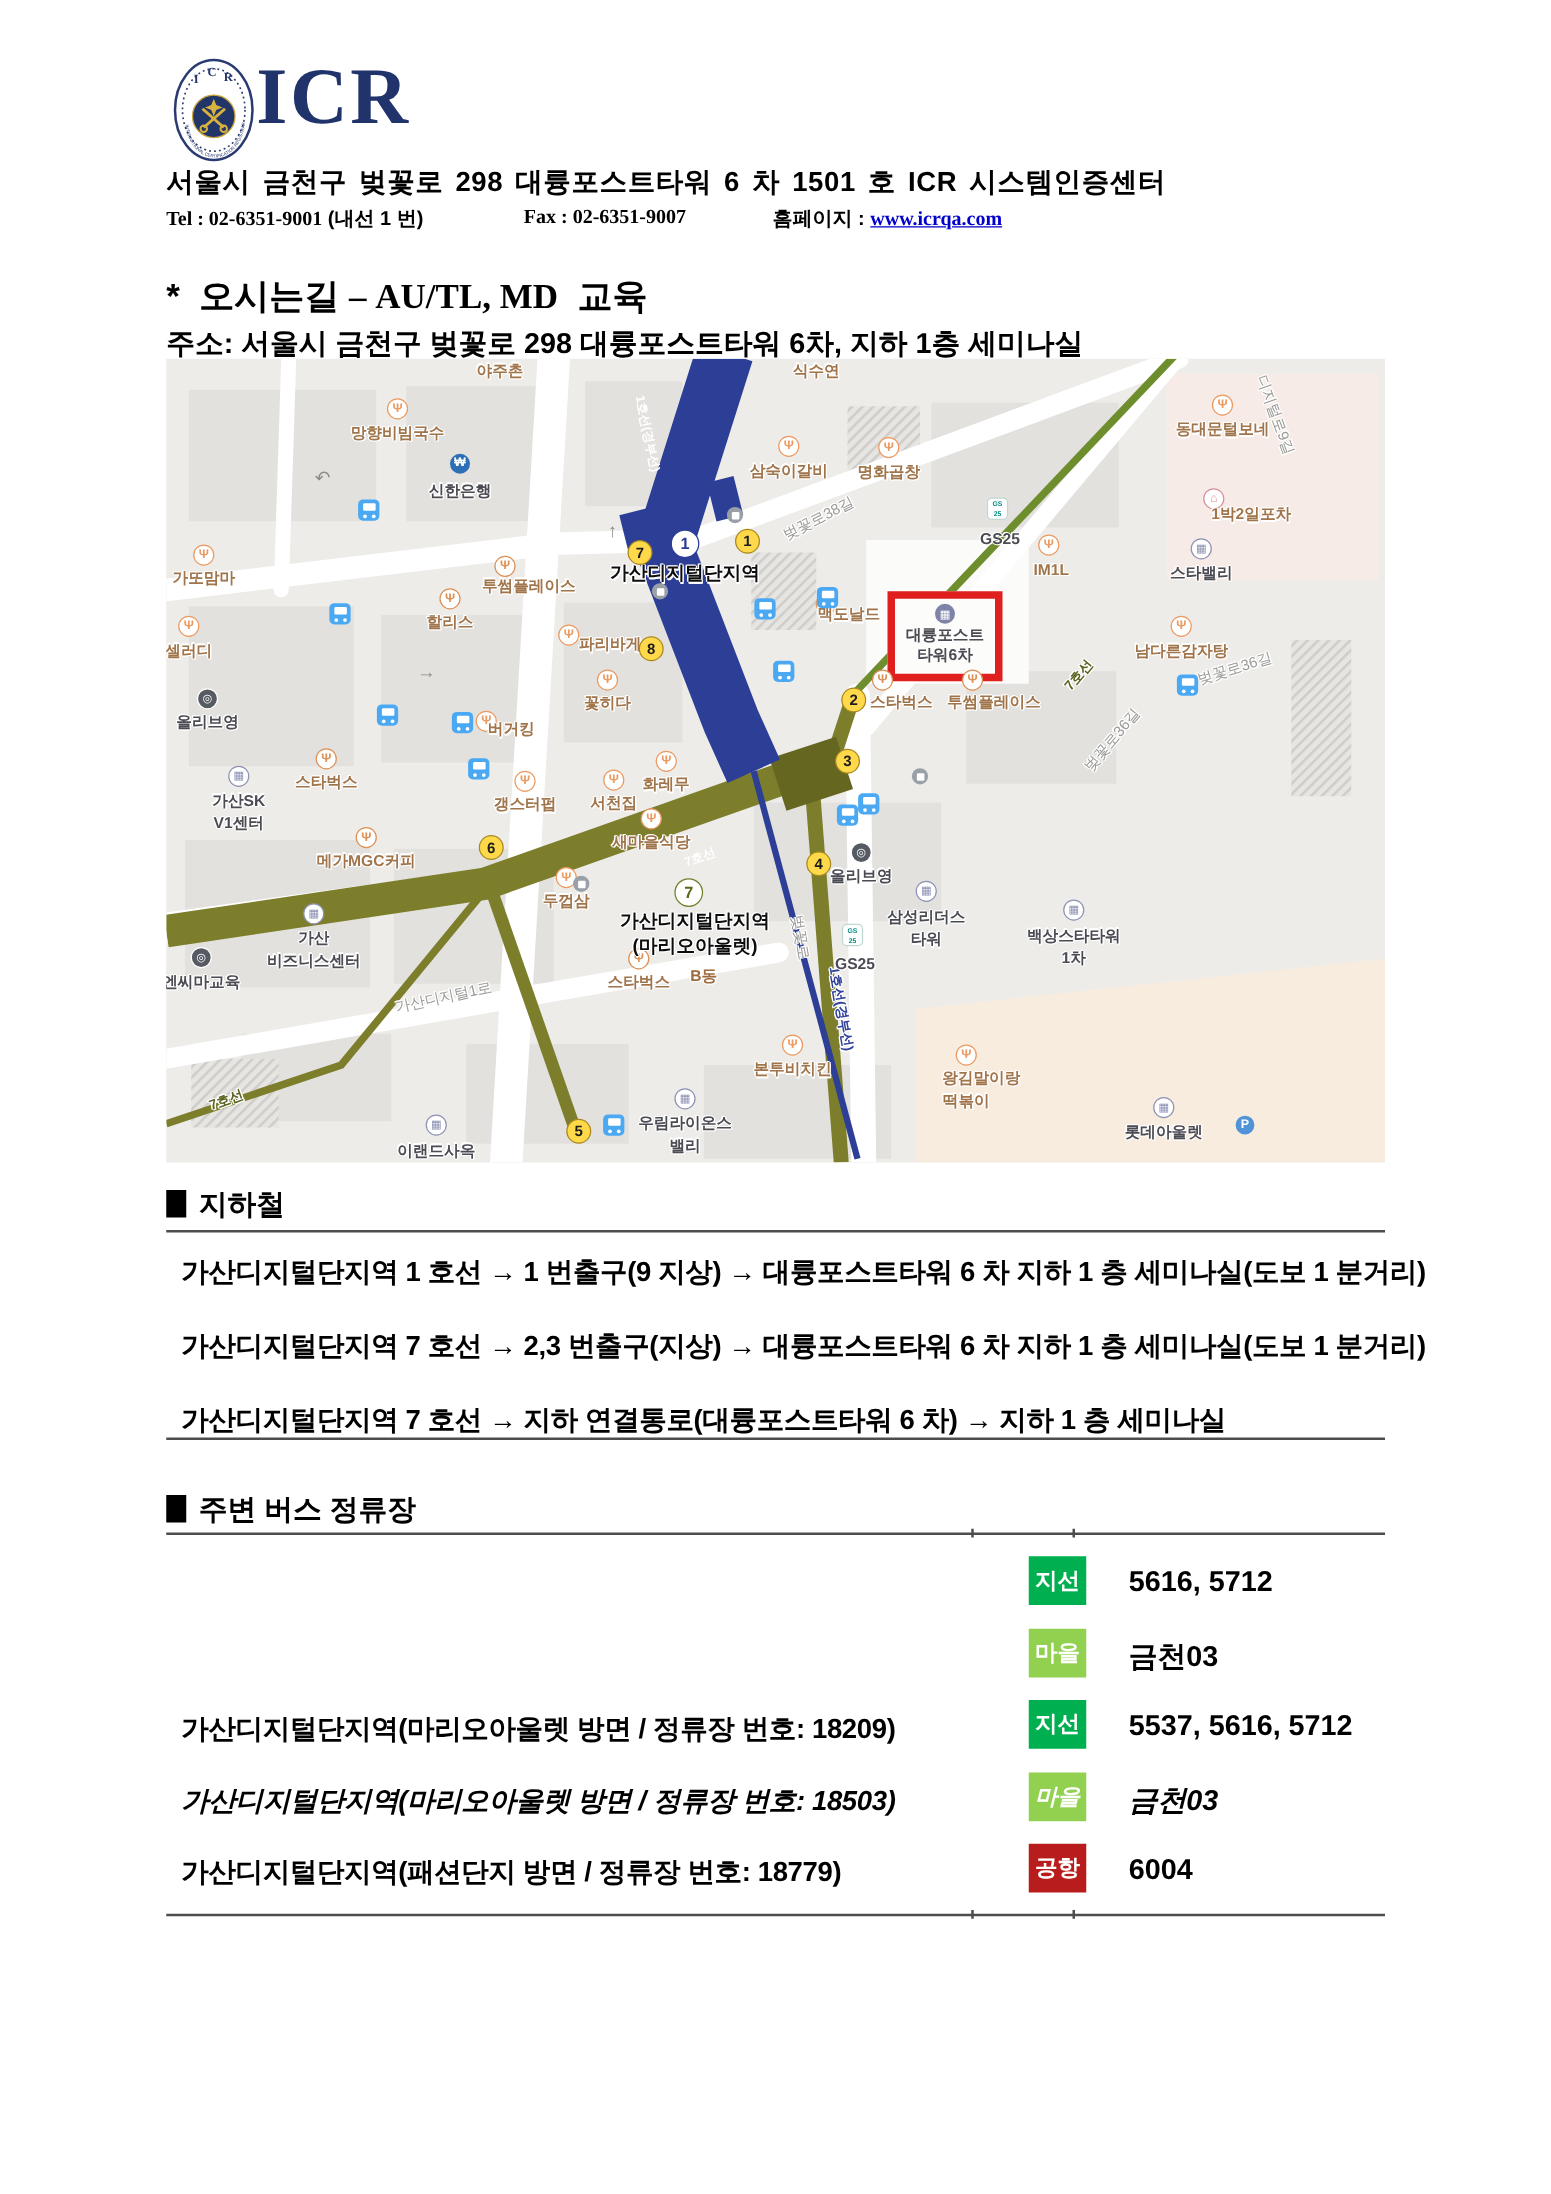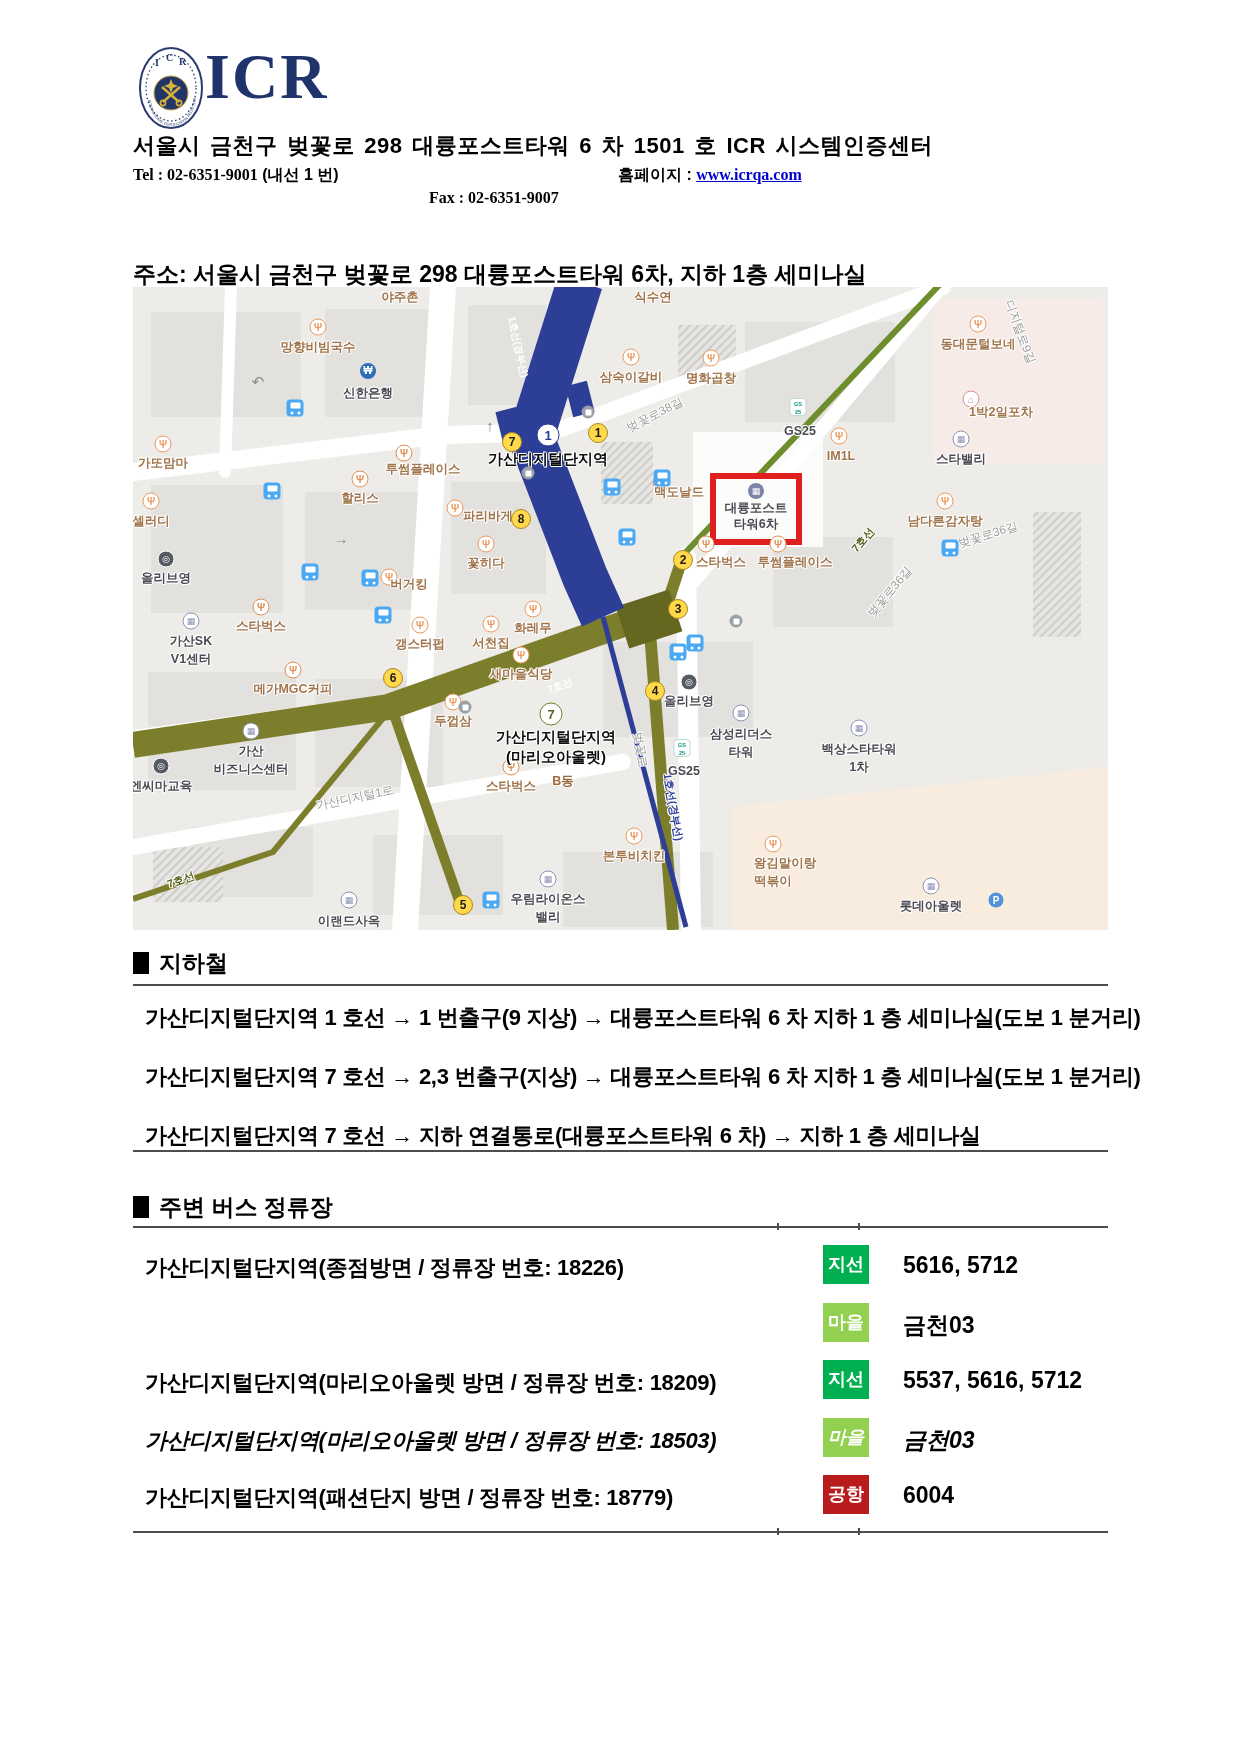--- a/index.html
+++ b/index.html
@@ -11,7 +11,7 @@
   #addr1{position:absolute;left:0;top:131px;font-size:22px;font-weight:bold;color:#000;letter-spacing:.5px;word-spacing:3px;white-space:nowrap;}
   #contact{position:absolute;left:0;top:165px;font-size:16px;font-weight:bold;white-space:nowrap;}
   #contact .ser{font-family:"Liberation Serif",serif;}
-  #contact .fax{position:absolute;left:296px;margin-top:24px;}
+  #contact .fax{position:absolute;left:286px;}
   #contact .home{position:absolute;left:485px;}
   #contact a{color:#0000cc;text-decoration:underline;font-family:"Liberation Serif",serif;}
   #title{position:absolute;left:0;top:218px;font-size:28px;font-weight:bold;color:#000;white-space:nowrap;}

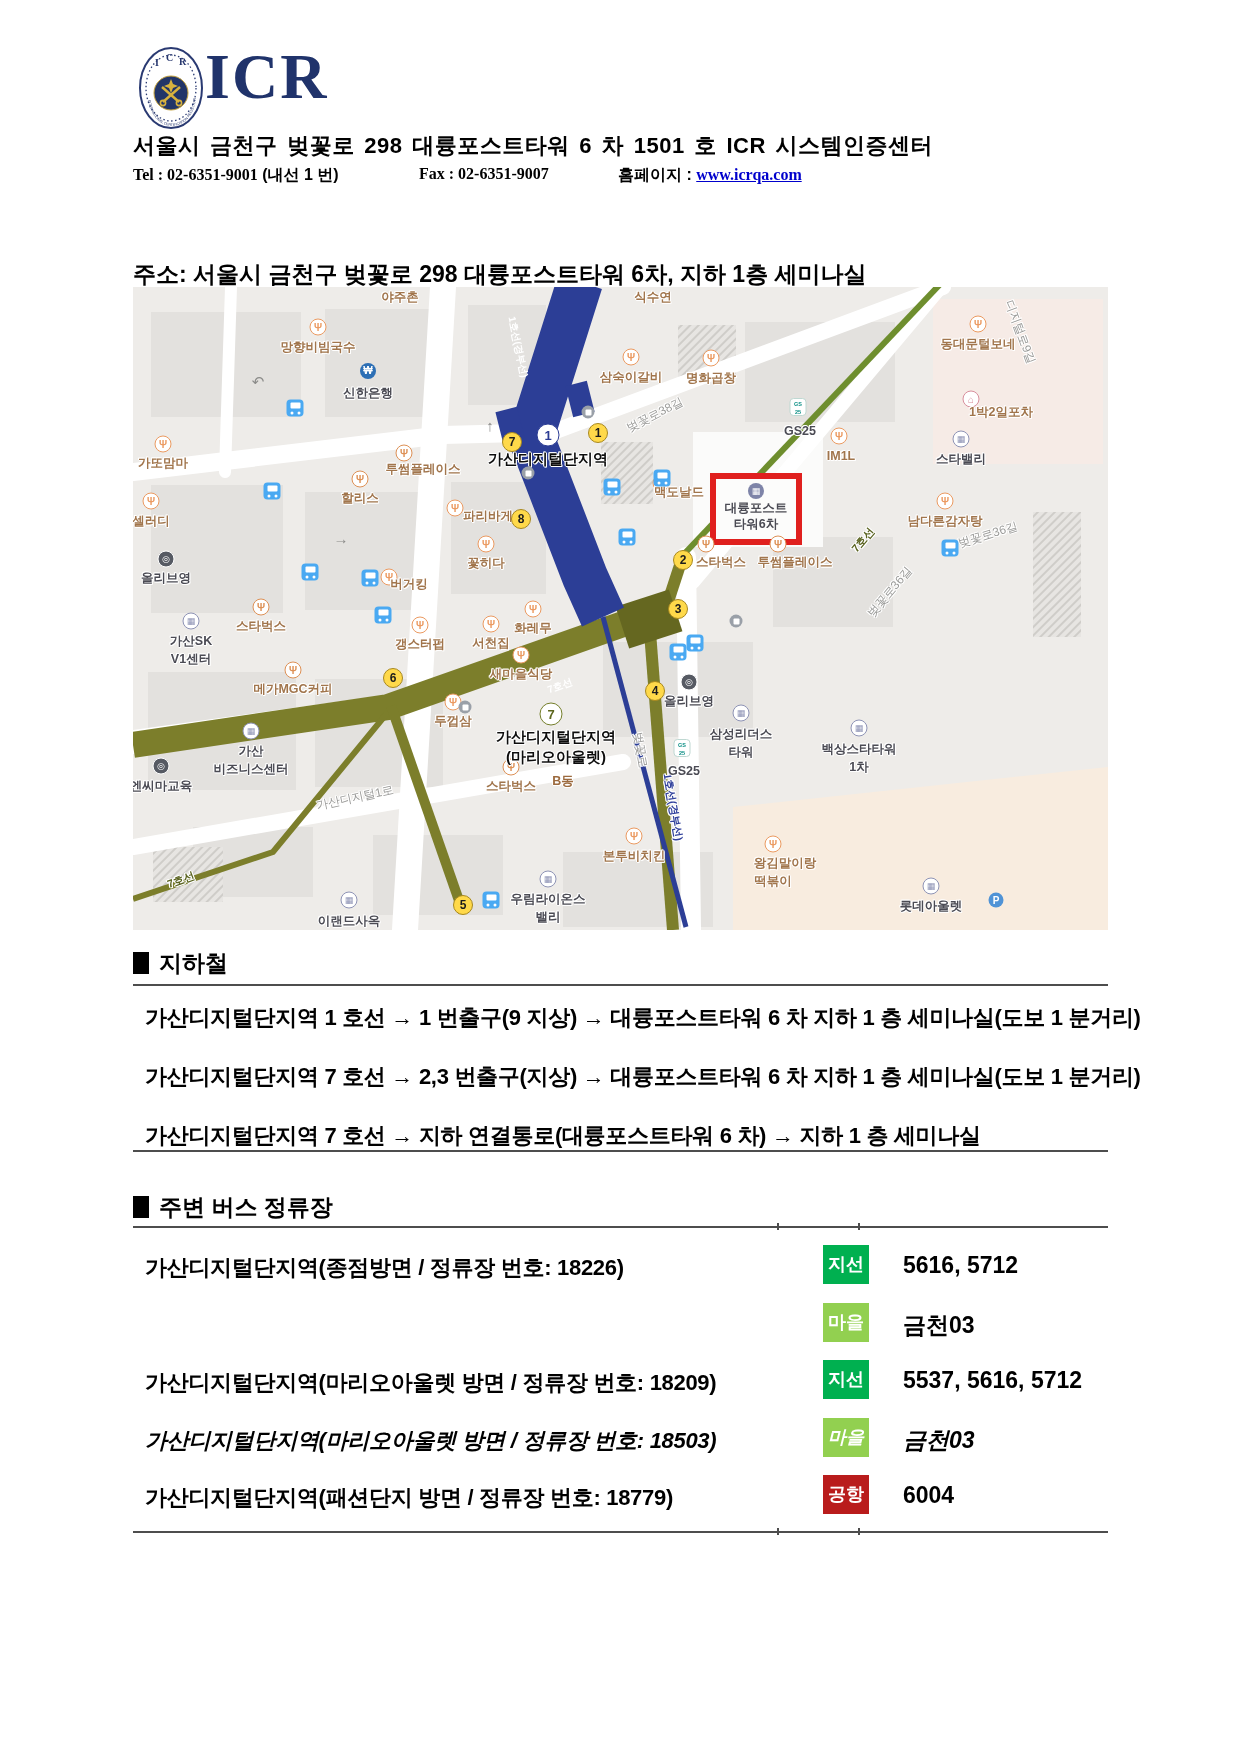--- a/index.html
+++ b/index.html
@@ -101,6 +101,12 @@
     </span>
   </div>
 
+  <div id="title">
+    <span>*</span>&nbsp;
+    <span>오시는길</span>
+    <span class="ser">– AU/TL, MD</span>&nbsp;
+    <span>교육</span>
+  </div>
   <div id="addr2">주소: 서울시 금천구 벚꽃로 298 대륭포스트타워 6차, 지하 1층 세미나실</div>
 
   <div id="map">

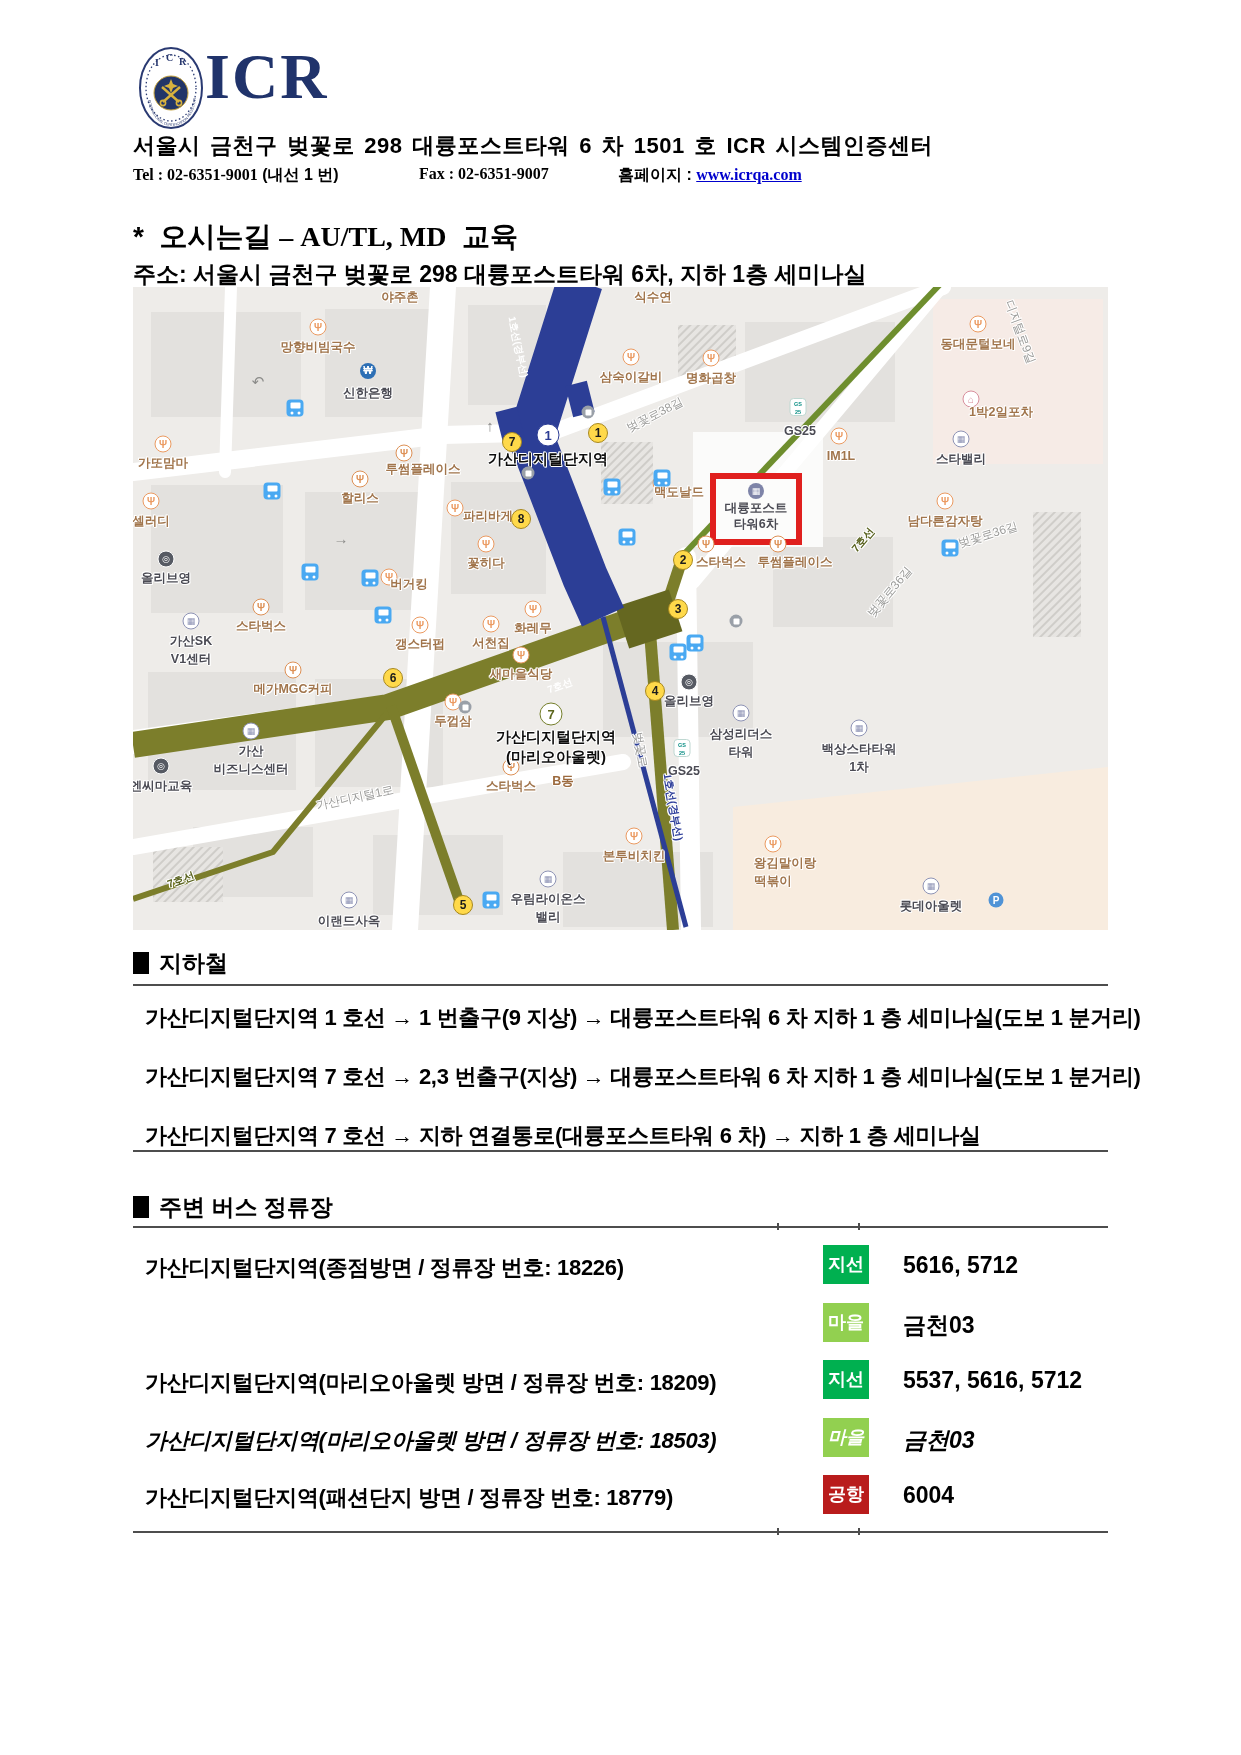--- a/index.html
+++ b/index.html
@@ -336,7 +336,6 @@
   </div>
   <div id="bus-rows">
       <div class="bus-row" style="top: 1245px;">
-        <span class="bus-stopname">가산디지털단지역(종점방면 / 정류장 번호: 18226)</span>
         <span class="bus-badge" style="background: rgb(0, 176, 80);">지선</span>
         <span class="bus-routes">5616, 5712</span>
       </div>

